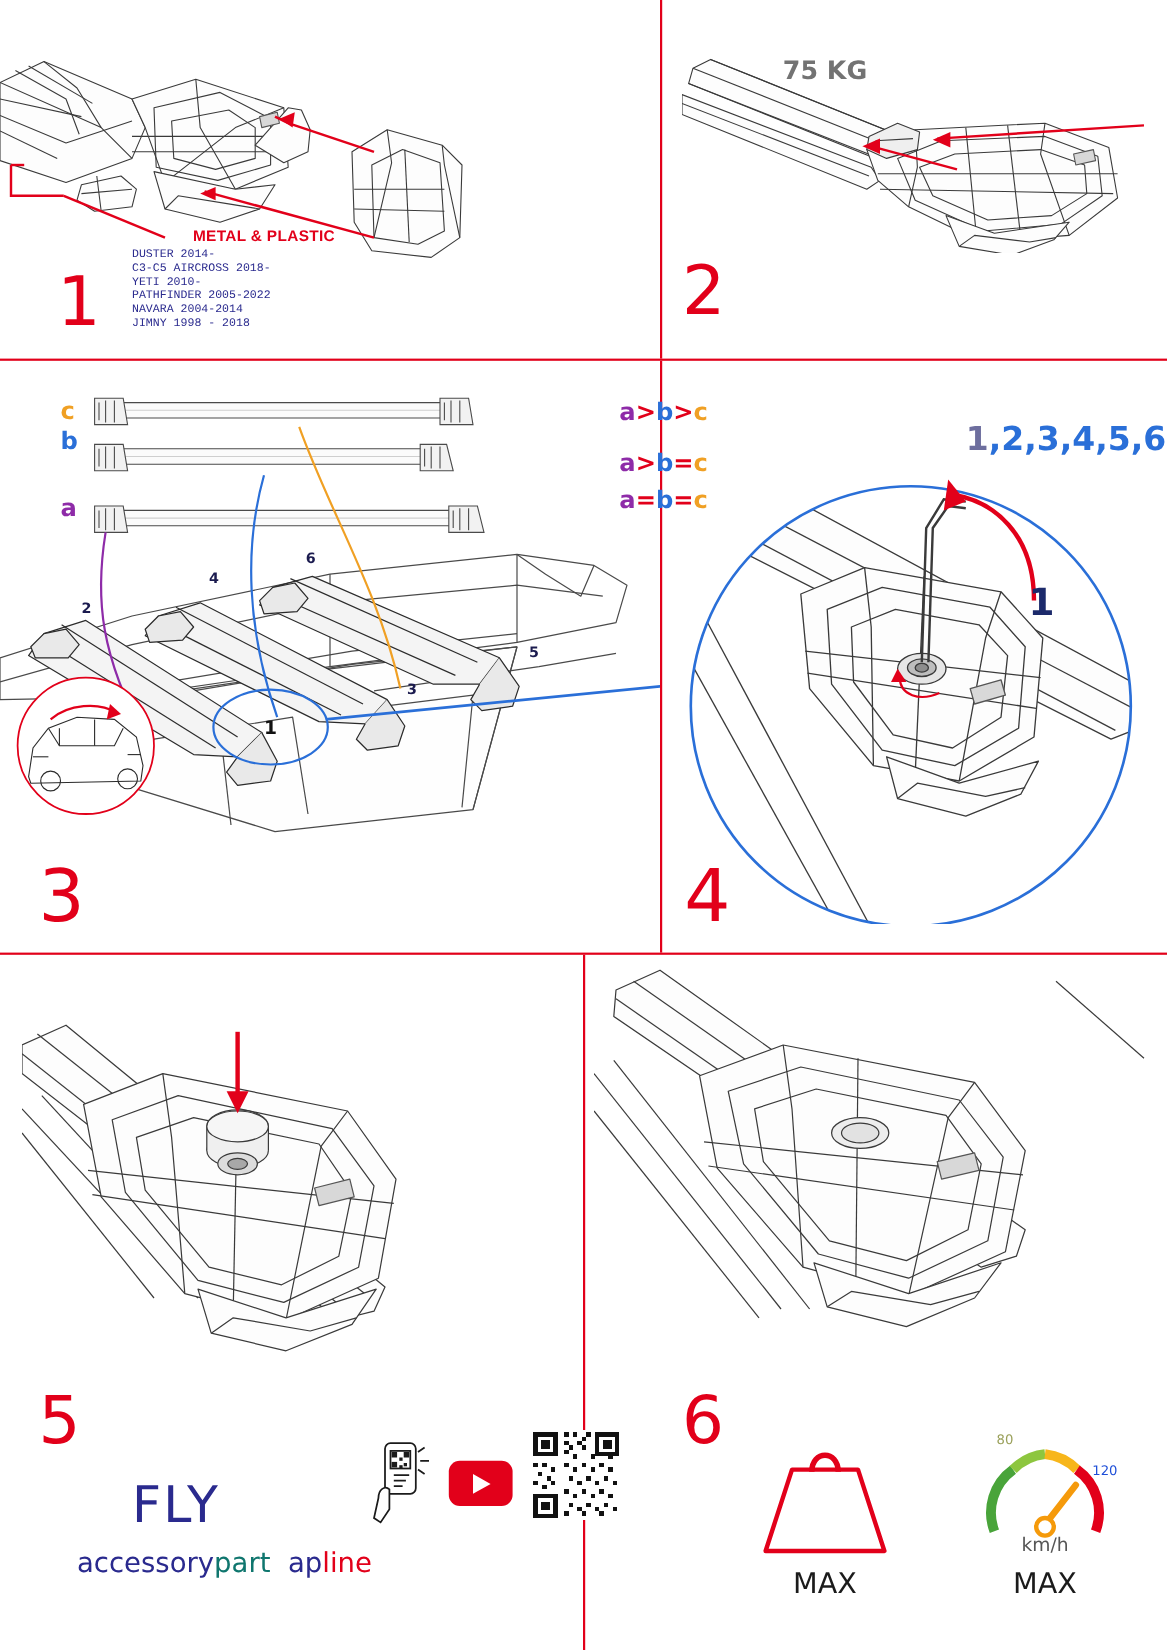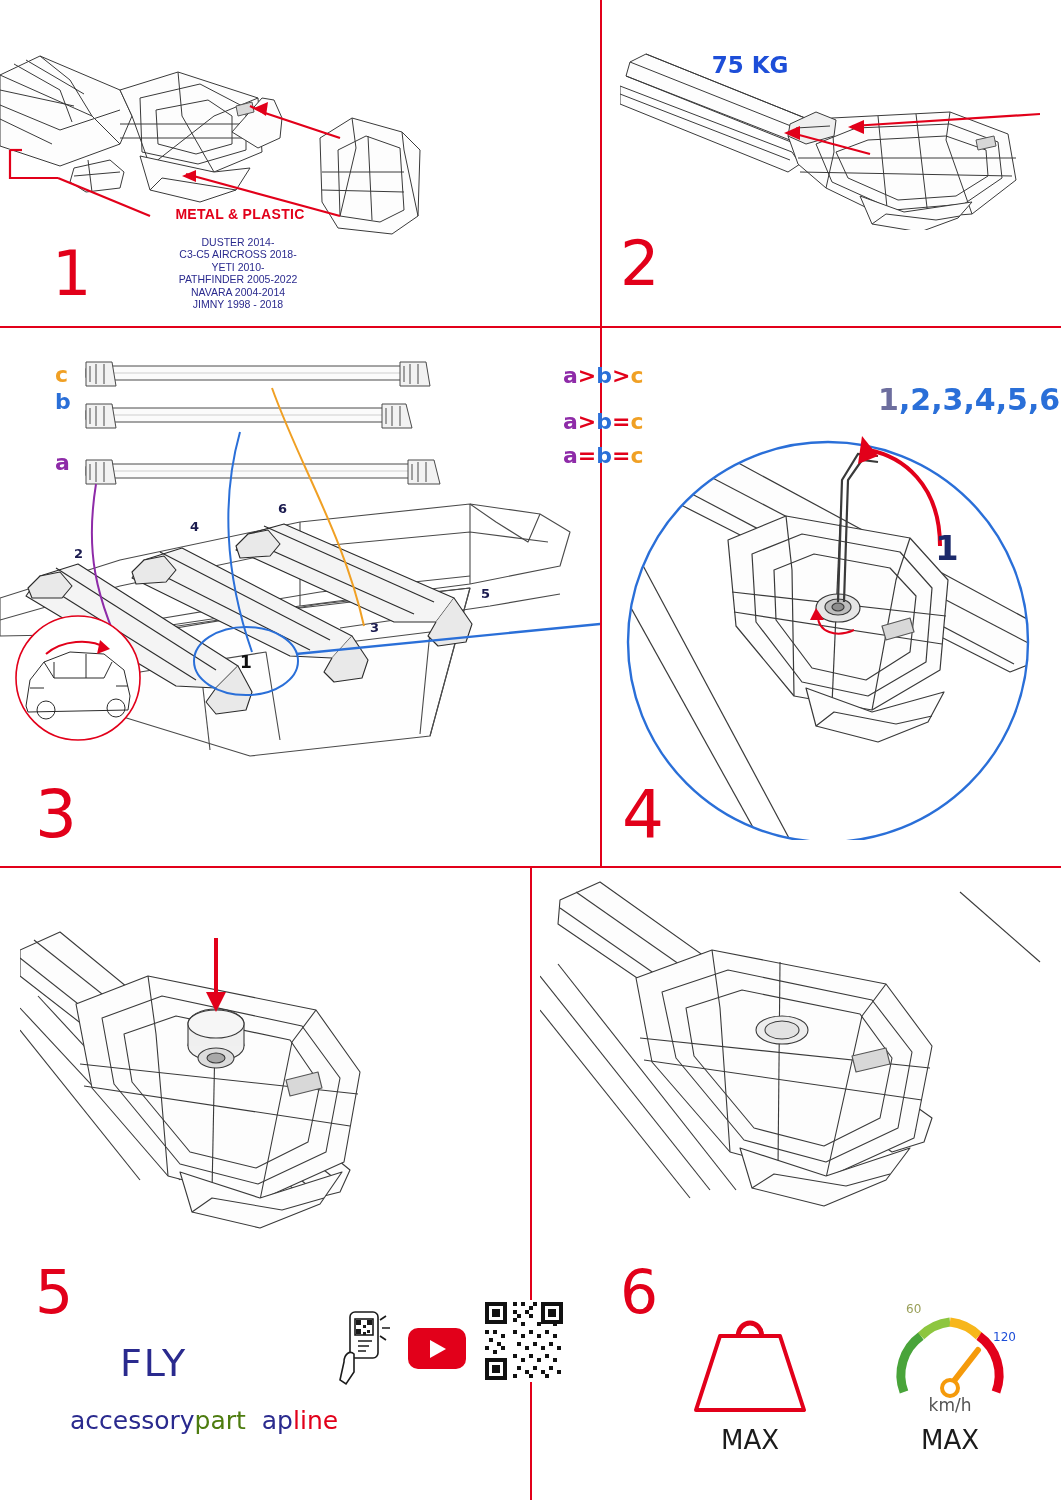--- a/index.html
+++ b/index.html
@@ -209,7 +209,7 @@
     left: 0; right: 0;
     top: 52px;
     text-align: center;
-    color: #1d4ed8;
+    color: #737373;
     font-size: 23px;
     font-weight: bold;
     font-family: "DejaVu Sans", sans-serif;

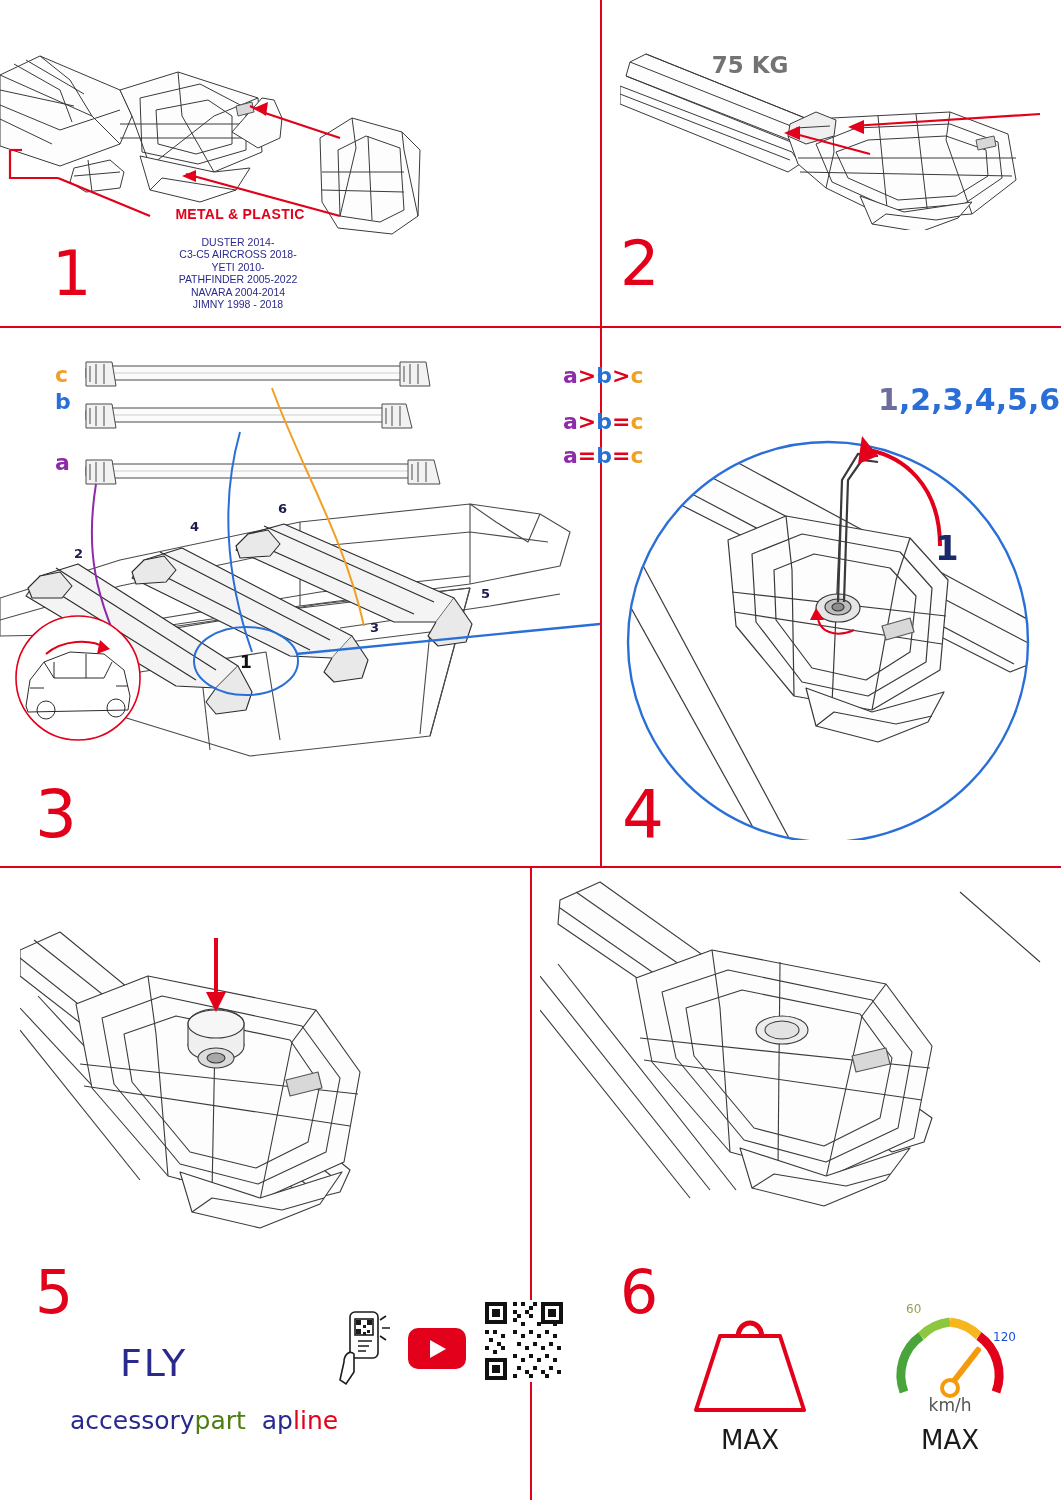--- a/index.html
+++ b/index.html
@@ -70,13 +70,13 @@
     font-family: Liberation Sans, sans-serif;
   }
   .p1-list {
-    margin-top: 14px;
+    margin-top: 4px;
     color: #2a2a8e;
     font-size: 10.5px;
     line-height: 1.18;
-    text-align: center;
+    text-align: left;
     padding-right: 4px;
-    font-family: Liberation Sans, sans-serif;
+    font-family: Liberation Mono, monospace;
   }
 
   

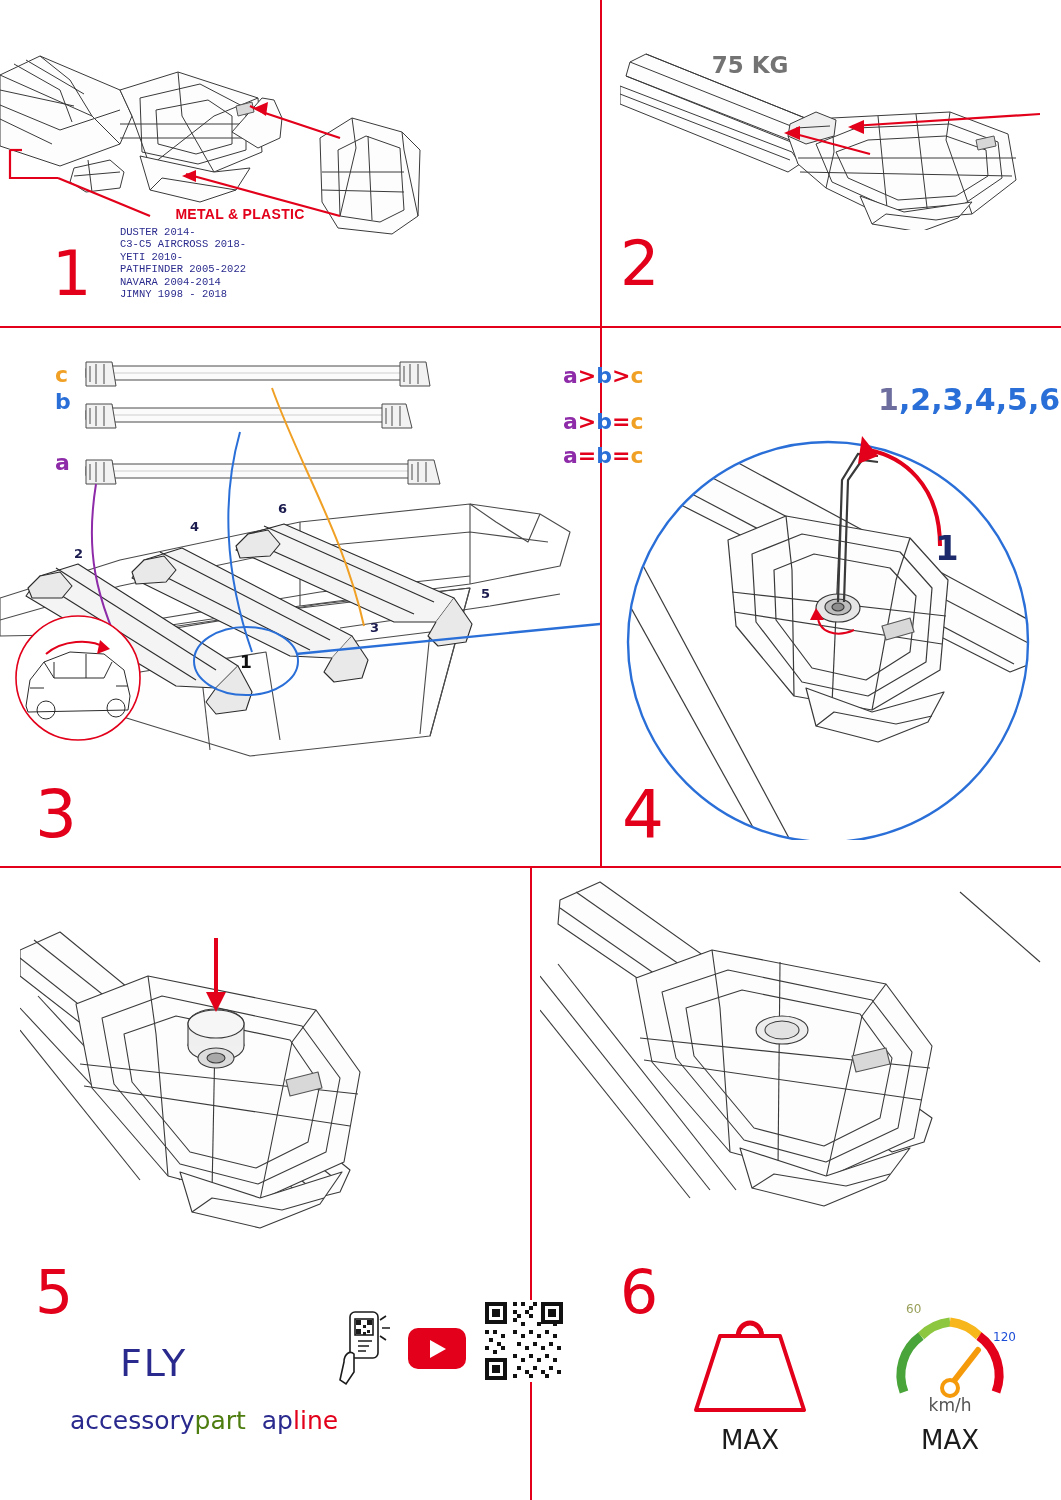--- a/index.html
+++ b/index.html
@@ -733,7 +733,7 @@
     <path d="M60 86 L88 50" stroke="#f59a0b" stroke-width="6" stroke-linecap="round" fill="none"></path>
     <circle cx="60" cy="88" r="8" fill="#fff" stroke="#f59a0b" stroke-width="4"></circle>
   </svg>
-  <div class="gauge-tick gt-60">60</div>
+  <div class="gauge-tick gt-60">80</div>
   <div class="gauge-tick gt-120">120</div>
   <div class="gauge-kmh">km/h</div>
   <div class="max-2">MAX</div>

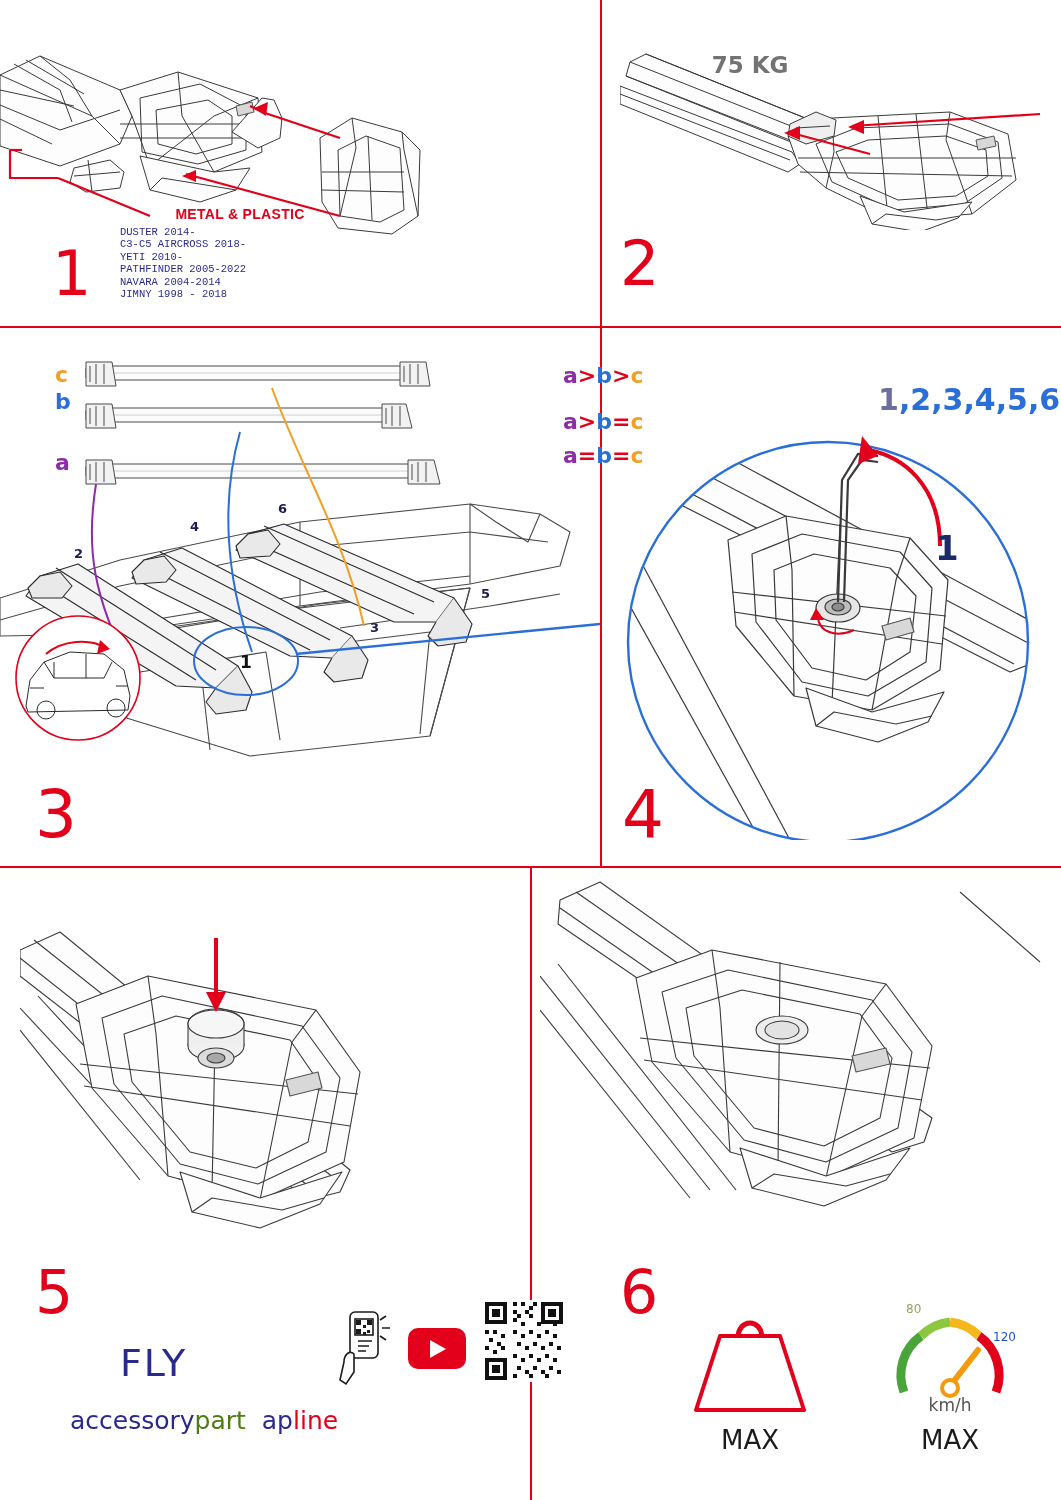--- a/index.html
+++ b/index.html
@@ -141,7 +141,7 @@
     position: absolute;
     left: 120px;
     top: 1341px;
-    font-size: 38px;
+    font-size: 46px;
     letter-spacing: 2px;
     color: #2a2a8e;
     font-family: "DejaVu Sans", sans-serif;

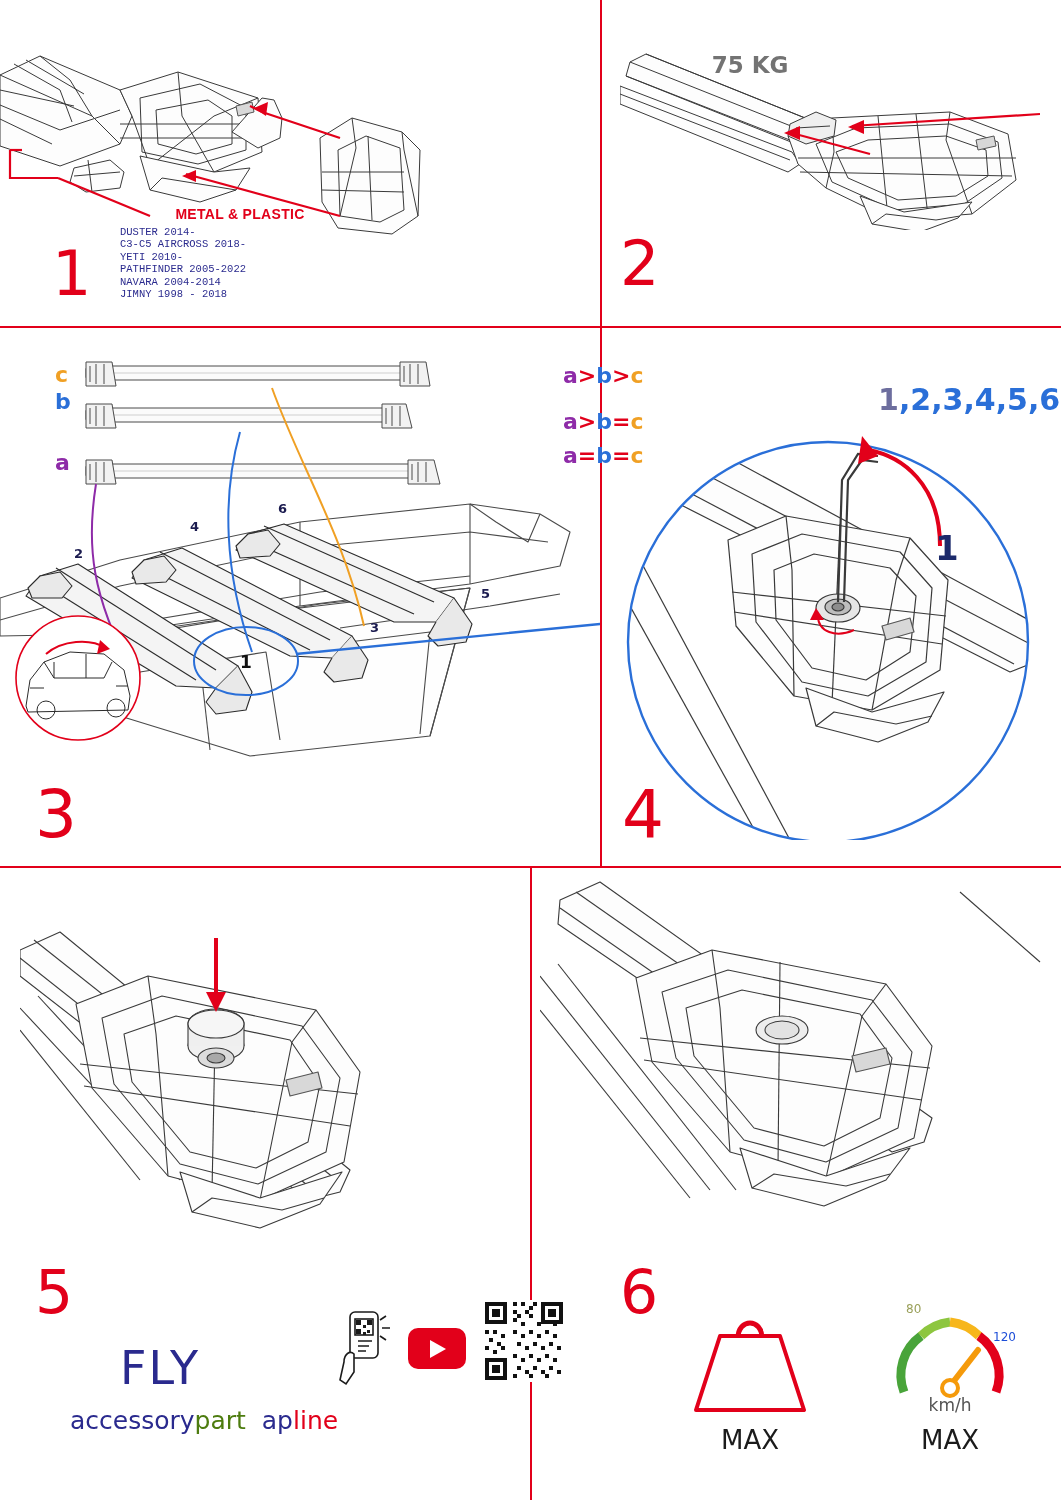--- a/index.html
+++ b/index.html
@@ -155,7 +155,7 @@
     white-space: nowrap;
   }
   .brandline .accessory { color: #2a2a8e; }
-  .brandline .part { color: #4d7c0f; }
+  .brandline .part { color: #0f766e; }
   .brandline .ap { color: #2a2a8e; }
   .brandline .line { color: #e2001a; }
 

